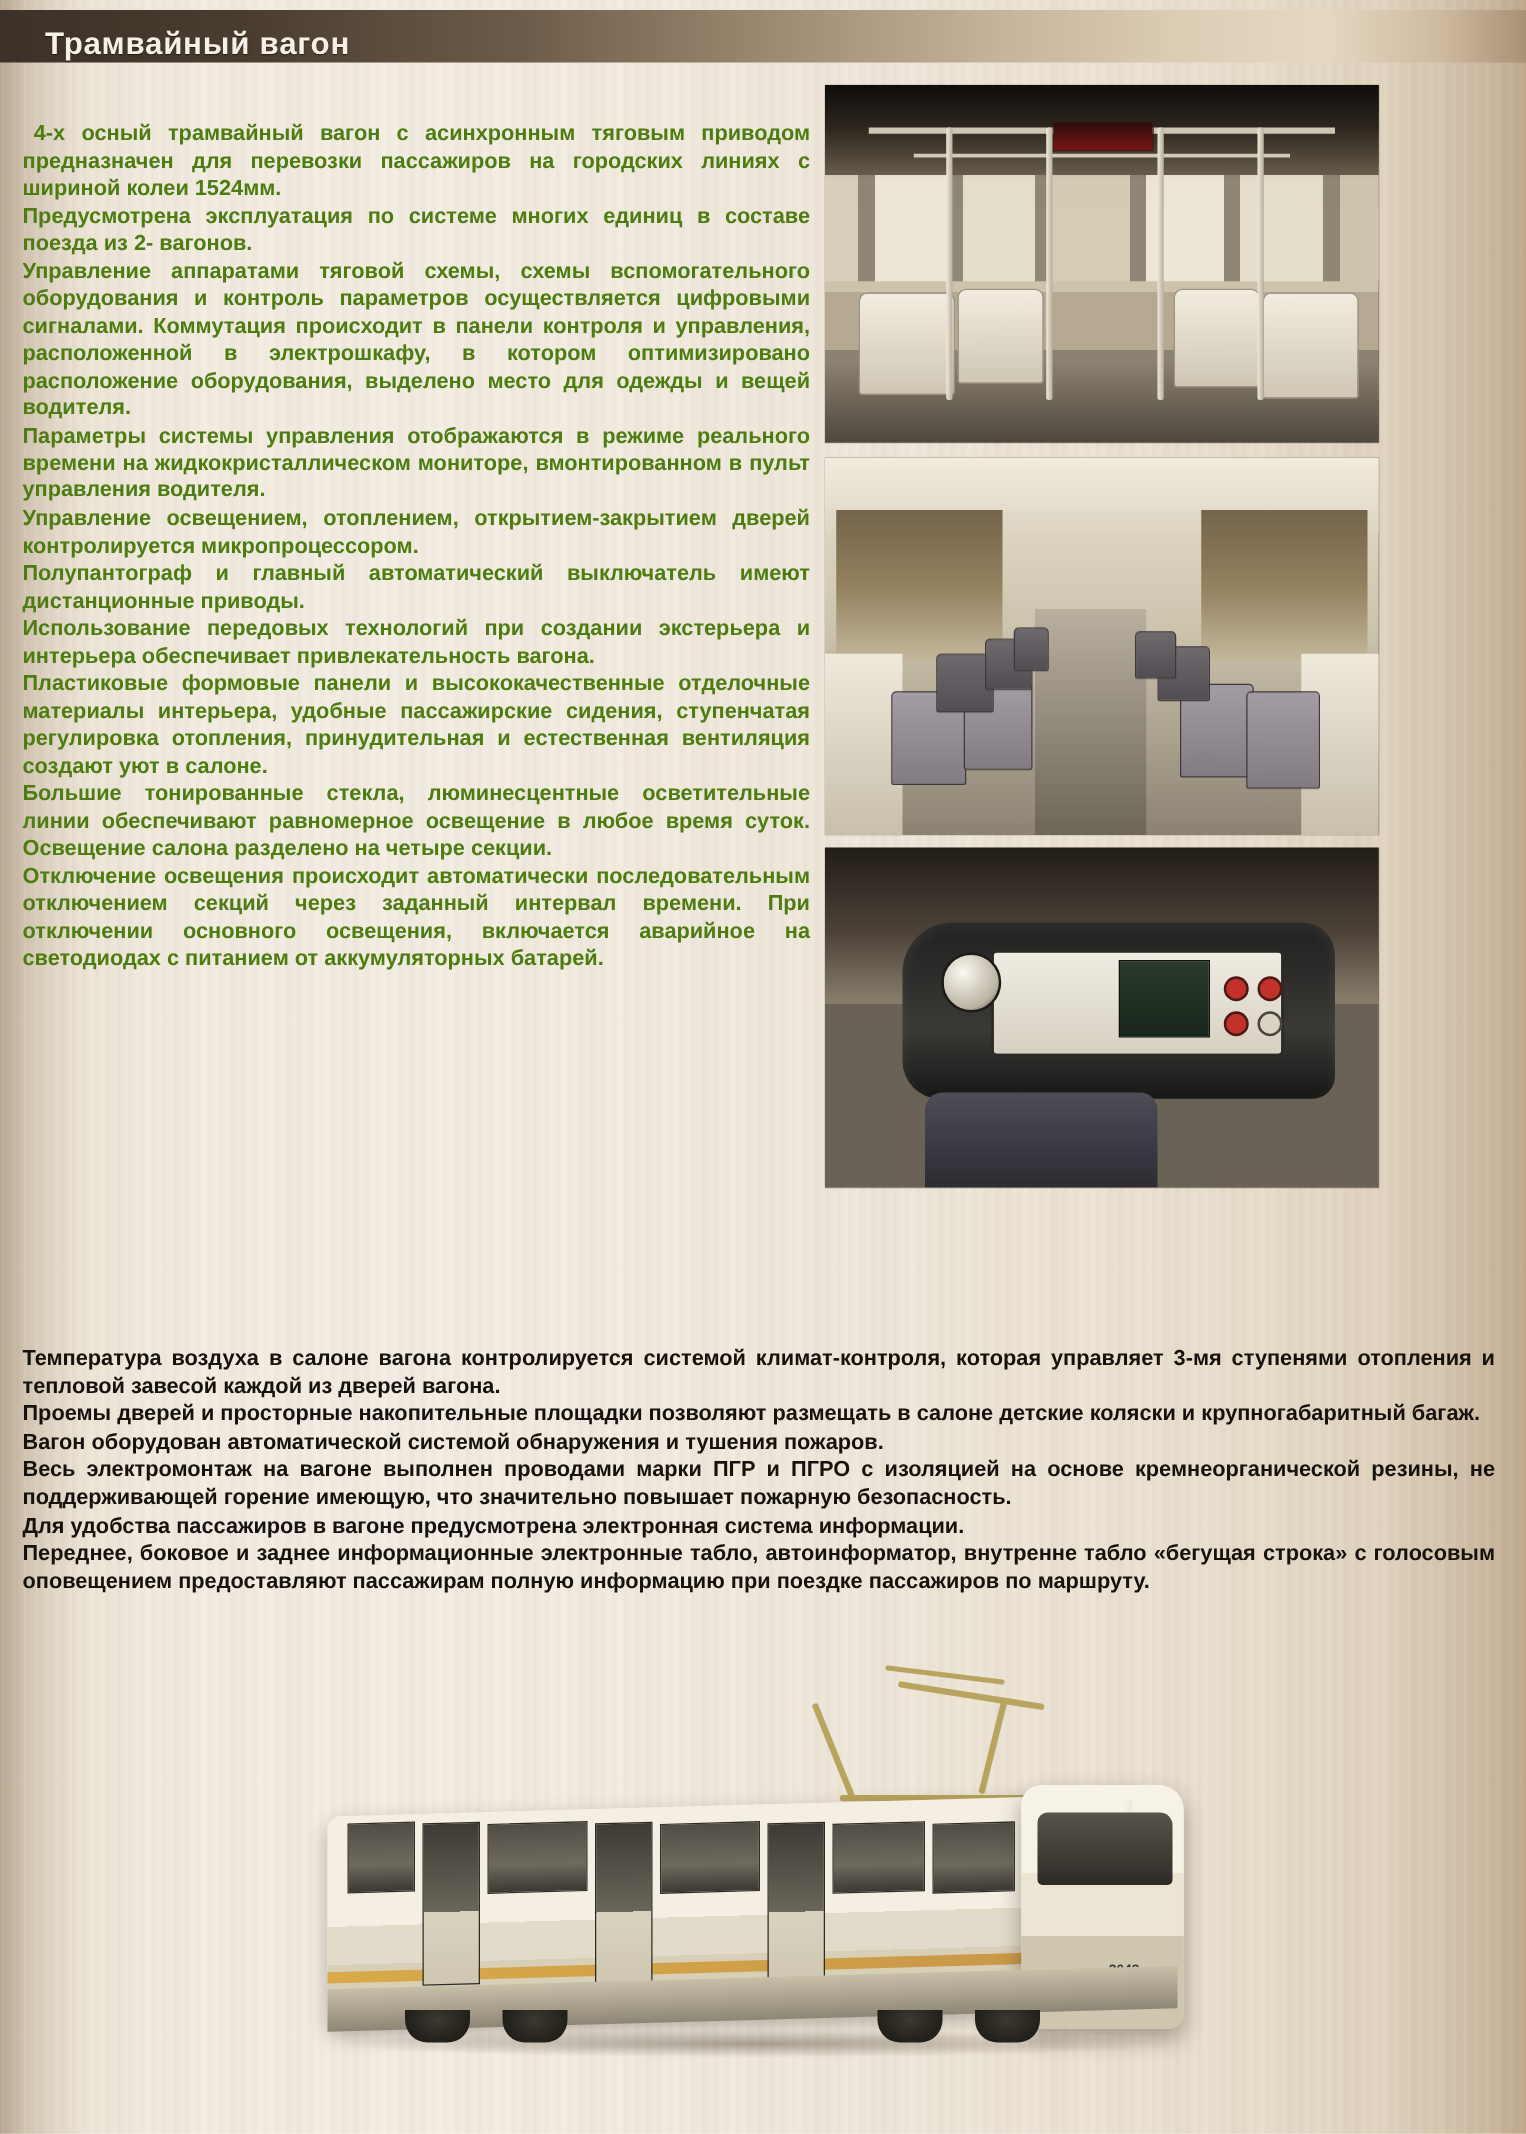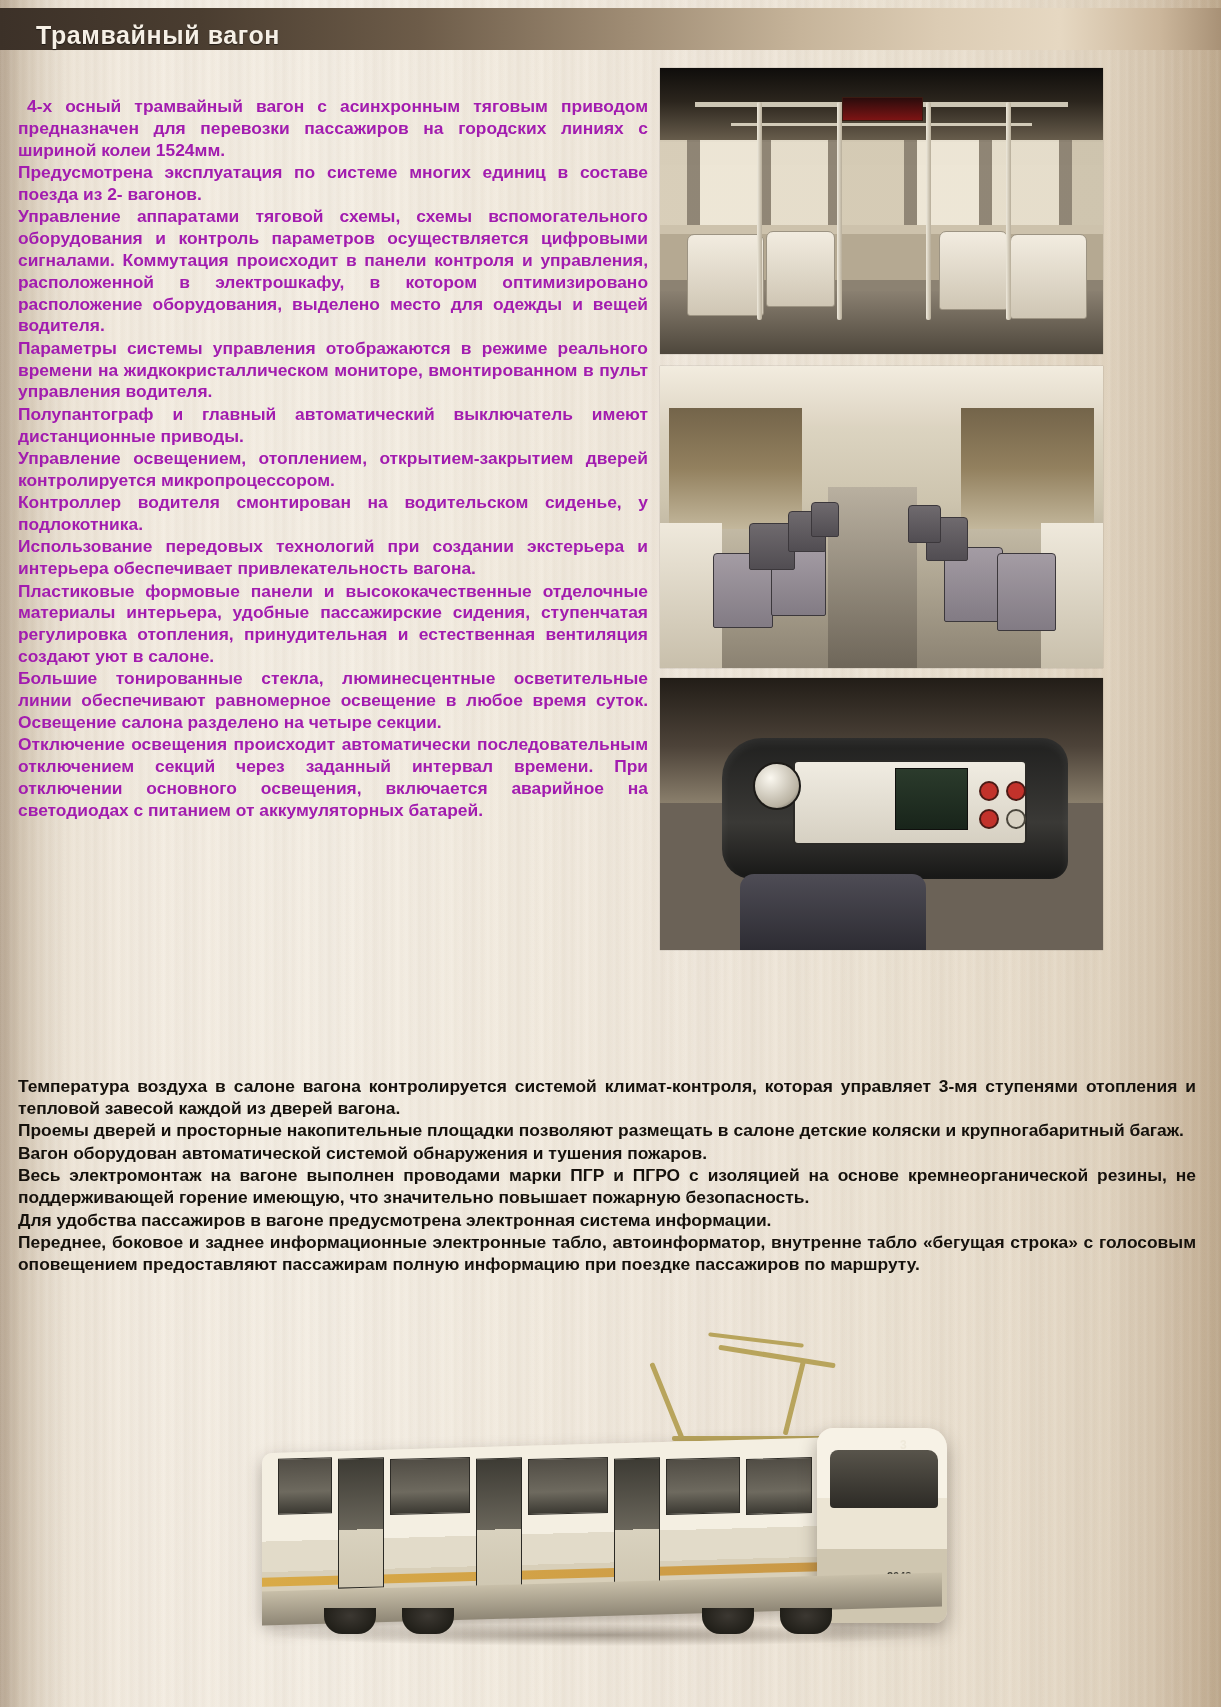--- a/index.html
+++ b/index.html
@@ -75,7 +75,7 @@
     width: 630px;
     font-size: 17.4px;
     line-height: 1.255;
-    color: #a21caf;
+    color: #4d7c0f;
     font-weight: bold;
     text-align: justify;
   }

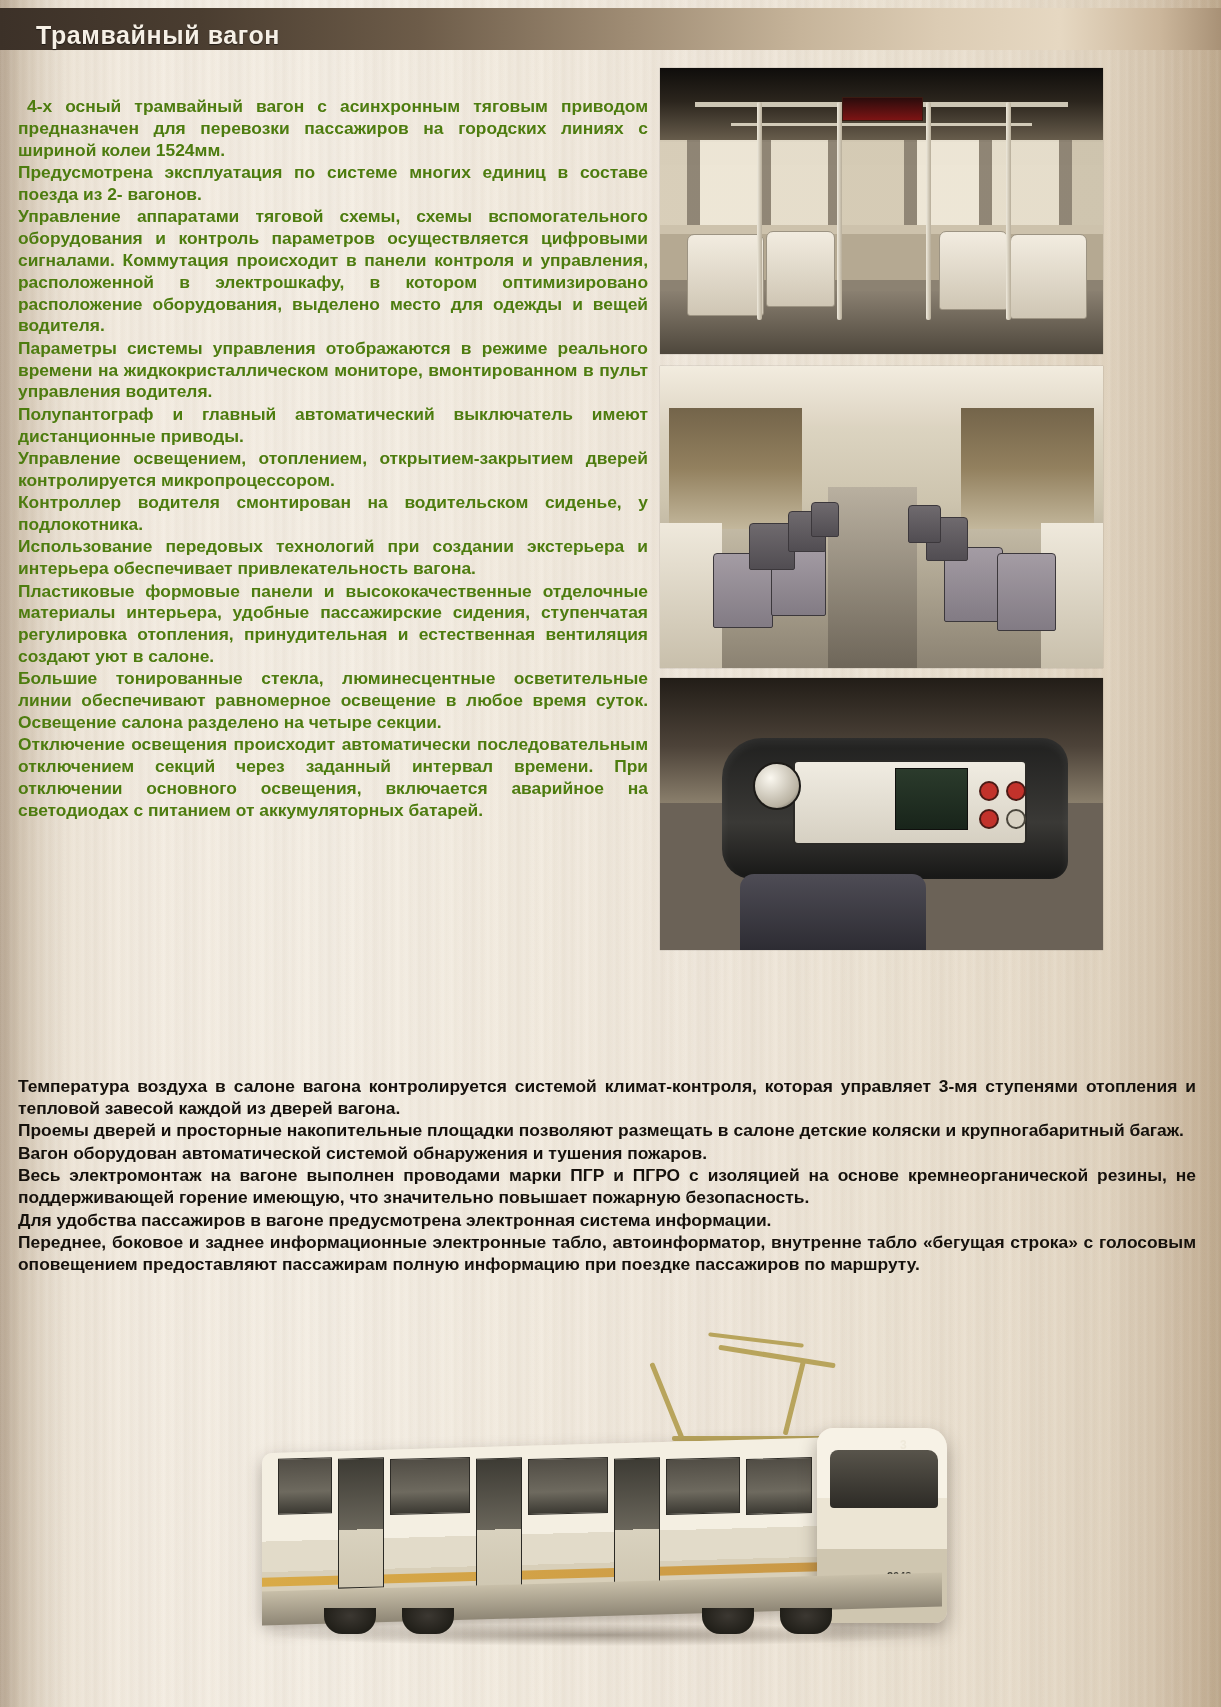--- a/index.html
+++ b/index.html
@@ -309,8 +309,8 @@
     <p>Предусмотрена эксплуатация по системе многих единиц в составе поезда из 2- вагонов.</p>
     <p>Управление аппаратами тяговой схемы, схемы вспомогательного оборудования и контроль параметров осуществляется цифровыми сигналами. Коммутация происходит в панели контроля и управления, расположенной в электрошкафу, в котором оптимизировано расположение оборудования, выделено место для одежды и вещей водителя.</p>
     <p>Параметры системы управления отображаются в режиме реального времени на жидкокристаллическом мониторе, вмонтированном в пульт управления водителя.</p>
+    <p>Управление освещением, отоплением, открытием-закрытием дверей контролируется микропроцессором.</p>
     <p>Полупантограф и главный автоматический выключатель имеют дистанционные приводы.</p>
-    <p>Управление освещением, отоплением, открытием-закрытием дверей контролируется микропроцессором.</p>
     <p>Контроллер водителя смонтирован на водительском сиденье, у подлокотника.</p>
     <p>Использование передовых технологий при создании экстерьера и интерьера обеспечивает привлекательность вагона.</p>
     <p>Пластиковые формовые панели и высококачественные отделочные материалы интерьера, удобные пассажирские сидения, ступенчатая регулировка отопления, принудительная и естественная вентиляция создают уют в салоне.</p>

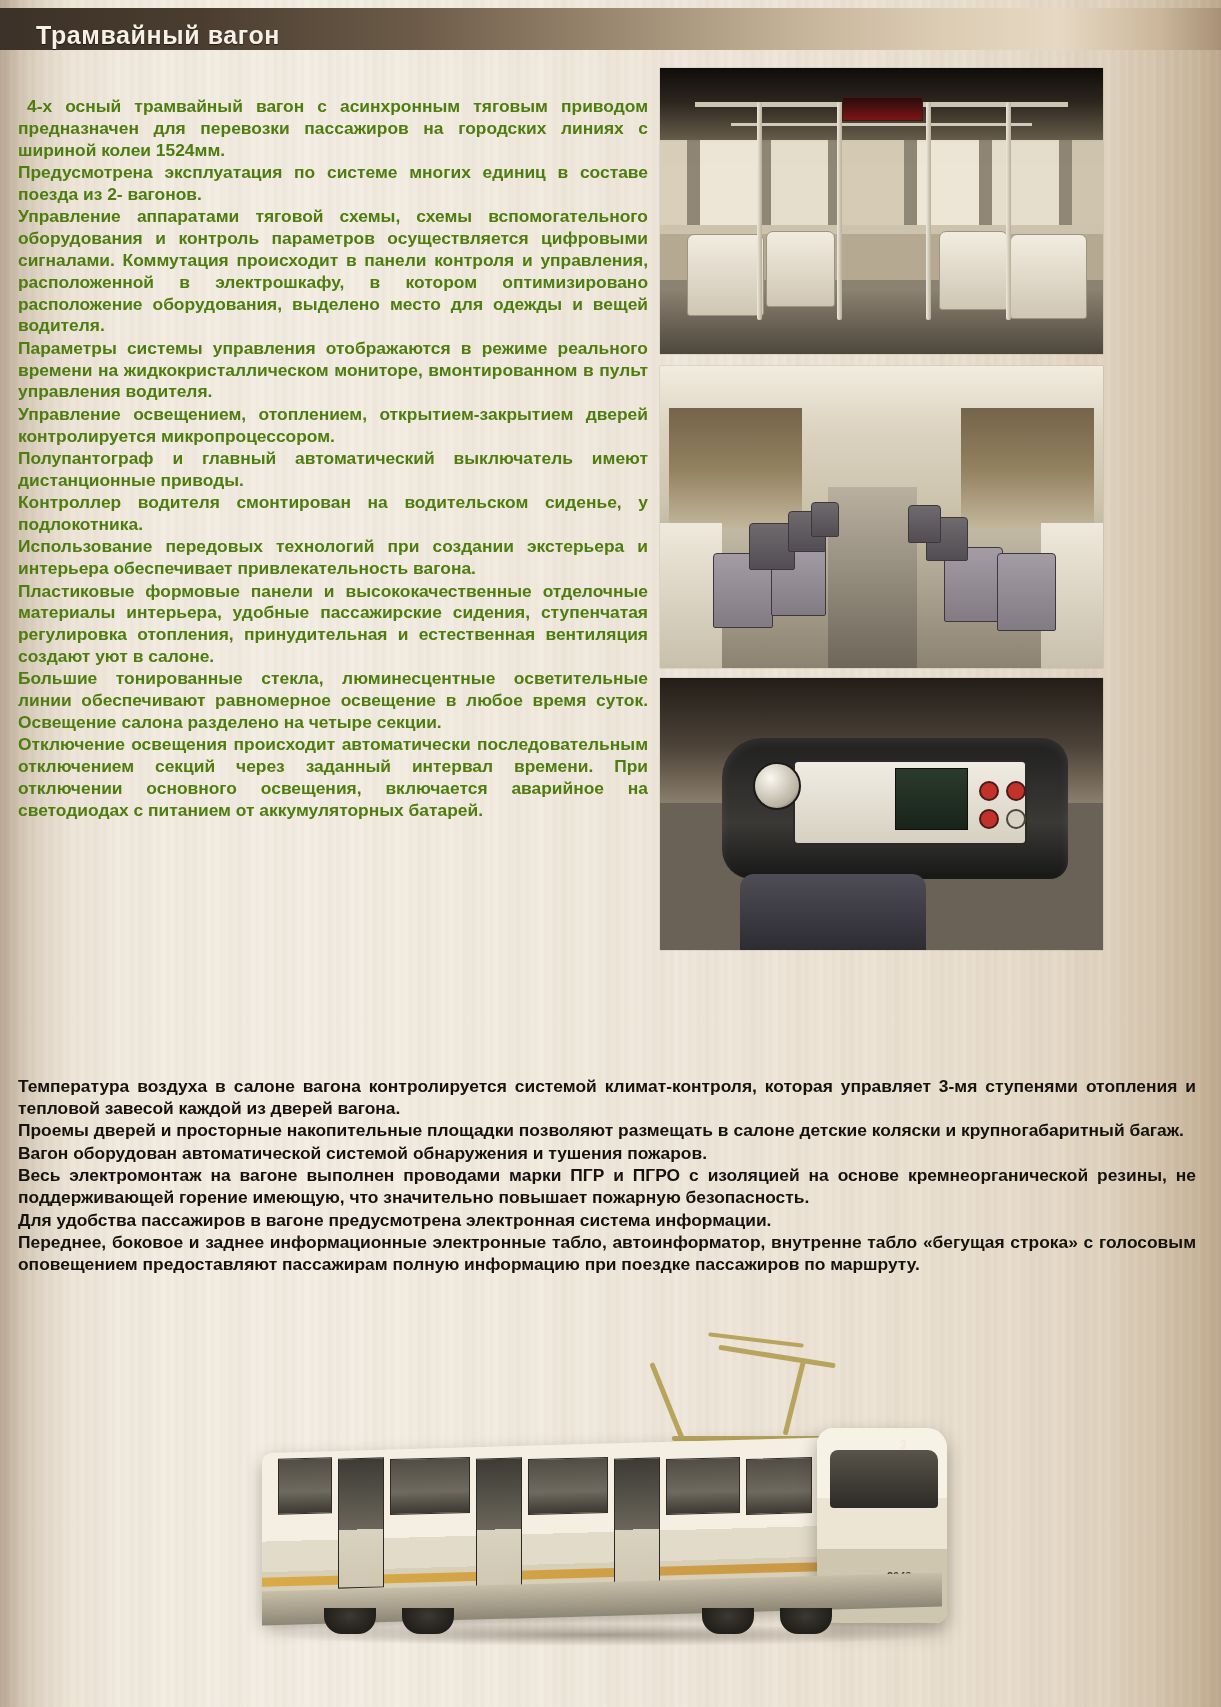--- a/index.html
+++ b/index.html
@@ -311,7 +311,6 @@
     <p>Параметры системы управления отображаются в режиме реального времени на жидкокристаллическом мониторе, вмонтированном в пульт управления водителя.</p>
     <p>Управление освещением, отоплением, открытием-закрытием дверей контролируется микропроцессором.</p>
     <p>Полупантограф и главный автоматический выключатель имеют дистанционные приводы.</p>
-    <p>Контроллер водителя смонтирован на водительском сиденье, у подлокотника.</p>
     <p>Использование передовых технологий при создании экстерьера и интерьера обеспечивает привлекательность вагона.</p>
     <p>Пластиковые формовые панели и высококачественные отделочные материалы интерьера, удобные пассажирские сидения, ступенчатая регулировка отопления, принудительная и естественная вентиляция создают уют в салоне.</p>
     <p>Большие тонированные стекла, люминесцентные осветительные линии обеспечивают равномерное освещение в любое время суток. Освещение салона разделено на четыре секции.</p>

